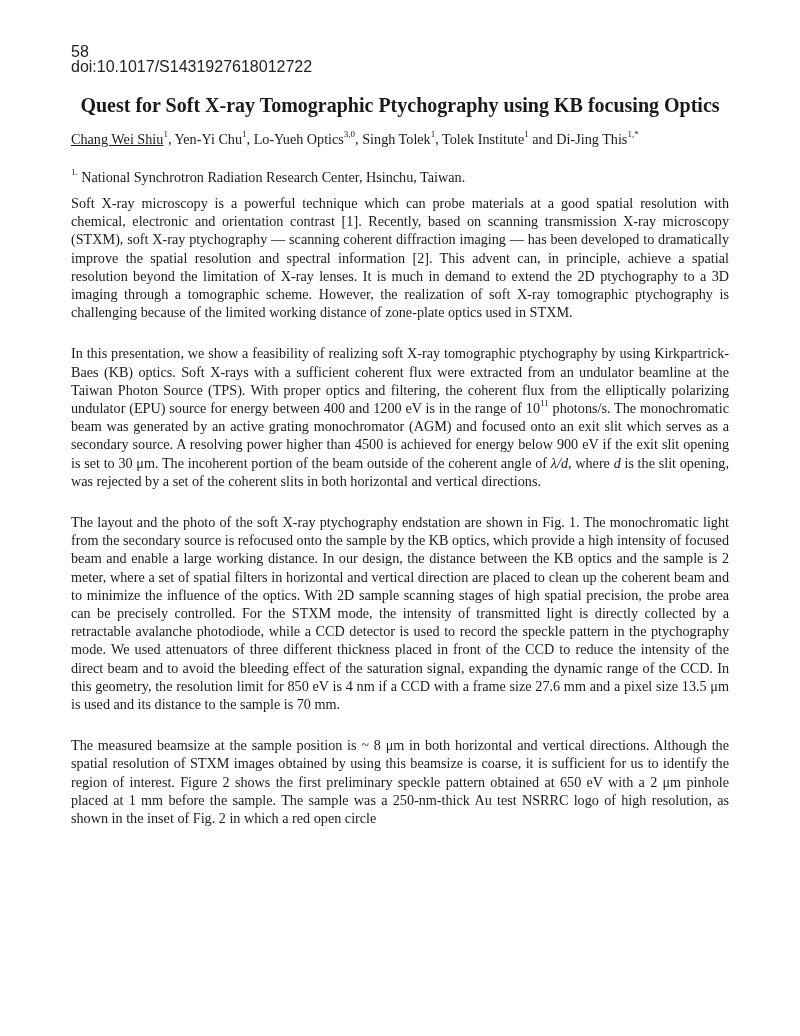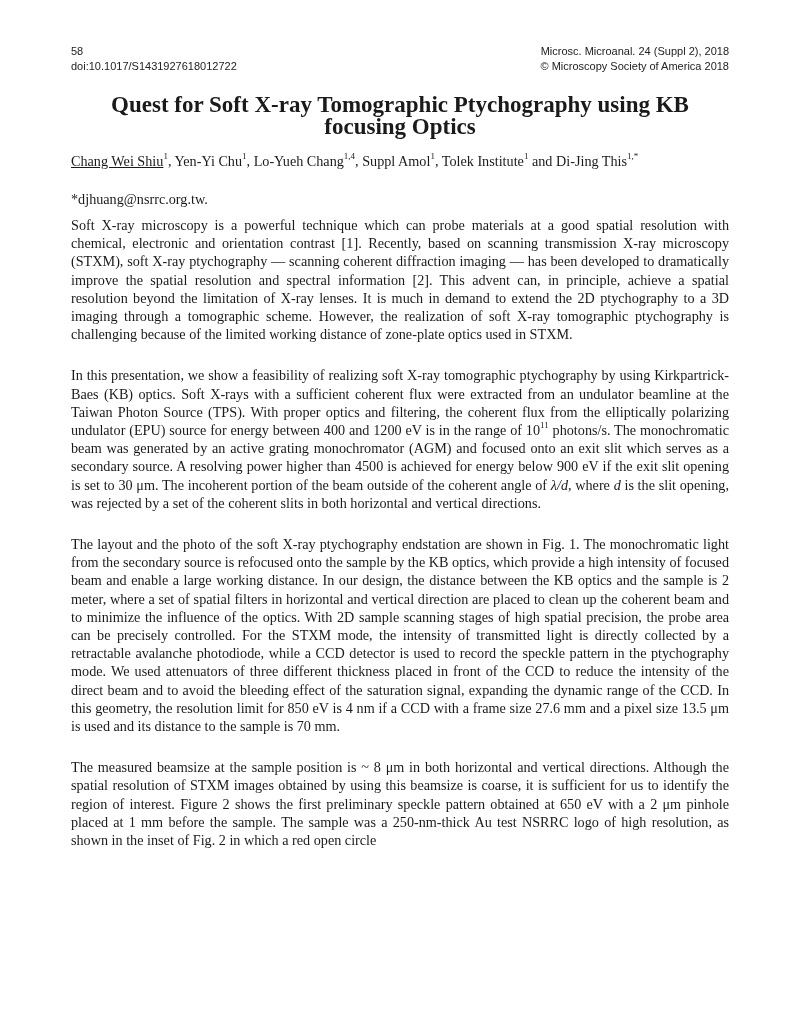--- a/index.html
+++ b/index.html
@@ -24,7 +24,7 @@
       display: flex;
       justify-content: space-between;
       font-family: "Liberation Sans", sans-serif;
-      font-size: 11px;
+      font-size: 16px;
       line-height: 15px;
       color: #222;
       align-items: center;

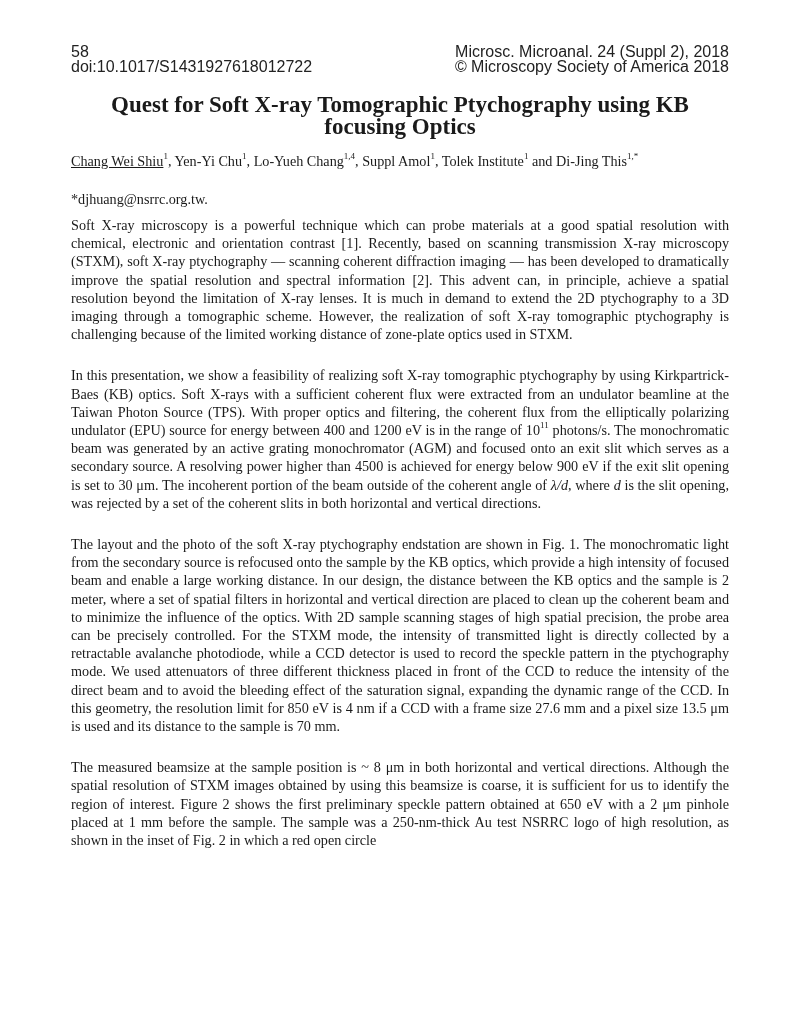--- a/index.html
+++ b/index.html
@@ -77,10 +77,6 @@
       <div>58</div>
       <div>doi:10.1017/S1431927618012722</div>
     </div>
-    <div class="right">
-      <div>Microsc. Microanal. 24 (Suppl 2), 2018</div>
-      <div>© Microscopy Society of America 2018</div>
-    </div>
   </div>
 
   <div class="title">Quest for Soft X-ray Tomographic Ptychography using KB focusing Optics</div>

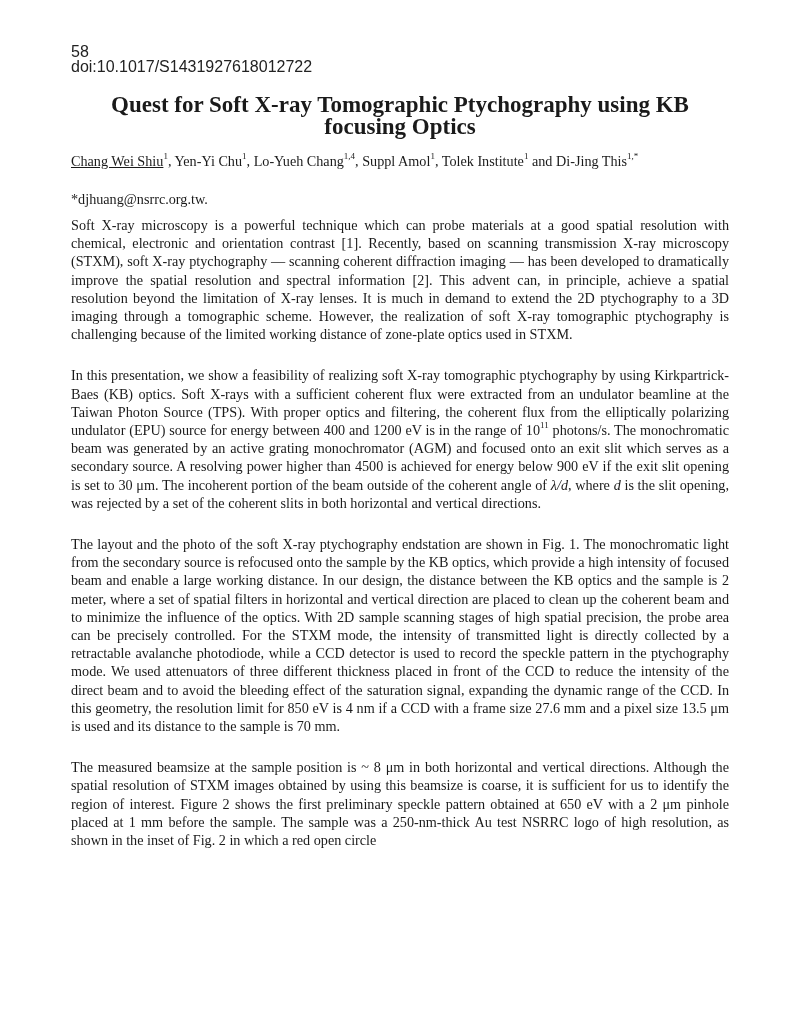--- a/index.html
+++ b/index.html
@@ -33,7 +33,7 @@
     .title {
       font-family: "Liberation Serif", serif;
       font-weight: bold;
-      font-size: 23px;
+      font-size: 20px;
       text-align: center;
       margin-top: 20px;
       line-height: 22px;

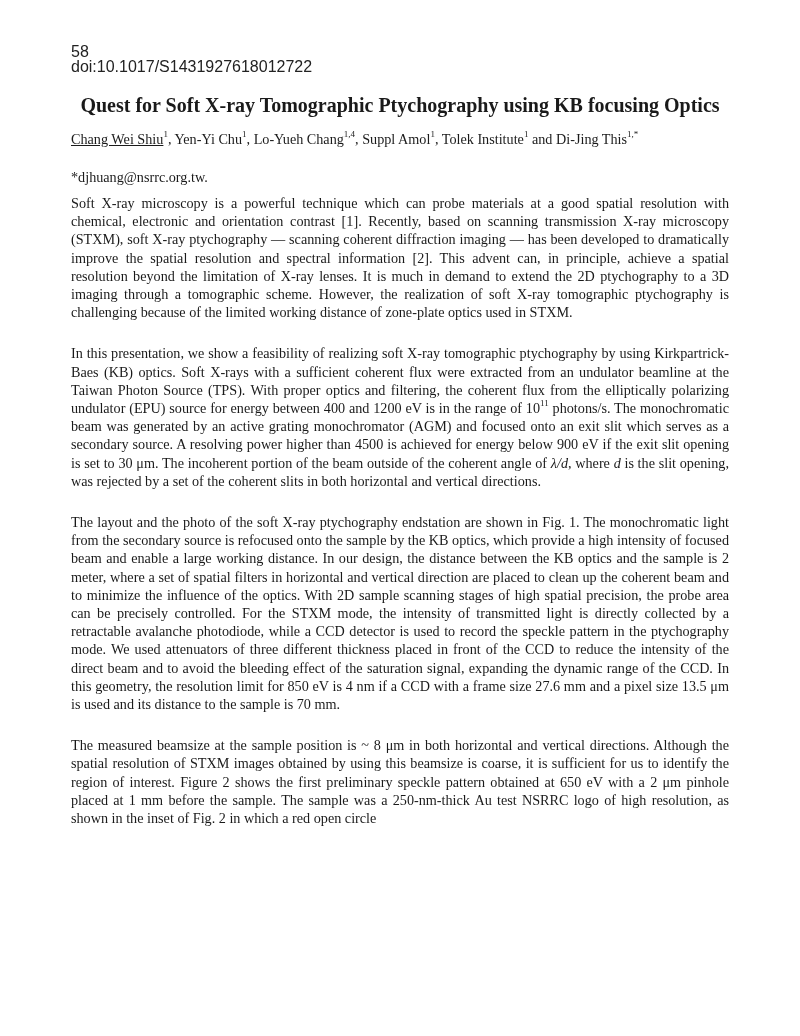--- a/index.html
+++ b/index.html
@@ -82,7 +82,7 @@
   <div class="title">Quest for Soft X-ray Tomographic Ptychography using KB focusing Optics</div>
 
   <div class="authors">
-    <span class="presenter">Chang Wei Shiu</span><sup>1</sup><span>, </span><span>Yen-Yi Chu</span><sup>1</sup><span>, </span><span>Lo-Yueh Chang</span><sup>1,4</sup><span>, </span><span>Suppl Amol</span><sup>1</sup><span>, </span><span>Tolek Institute</span><sup>1</sup><span> and </span><span>Di-Jing This</span><sup>1,*</sup>
+    <span class="presenter">Chang Wei Shiu</span><sup>1</sup><span>, </span><span>Yen-Yi Chu</span><sup>1</sup><span>, </span><span>Lo-Yueh Optics</span><sup>1,4</sup><span>, </span><span>Suppl Amol</span><sup>1</sup><span>, </span><span>Tolek Institute</span><sup>1</sup><span> and </span><span>Di-Jing This</span><sup>1,*</sup>
   </div>
 
   <div class="affils">

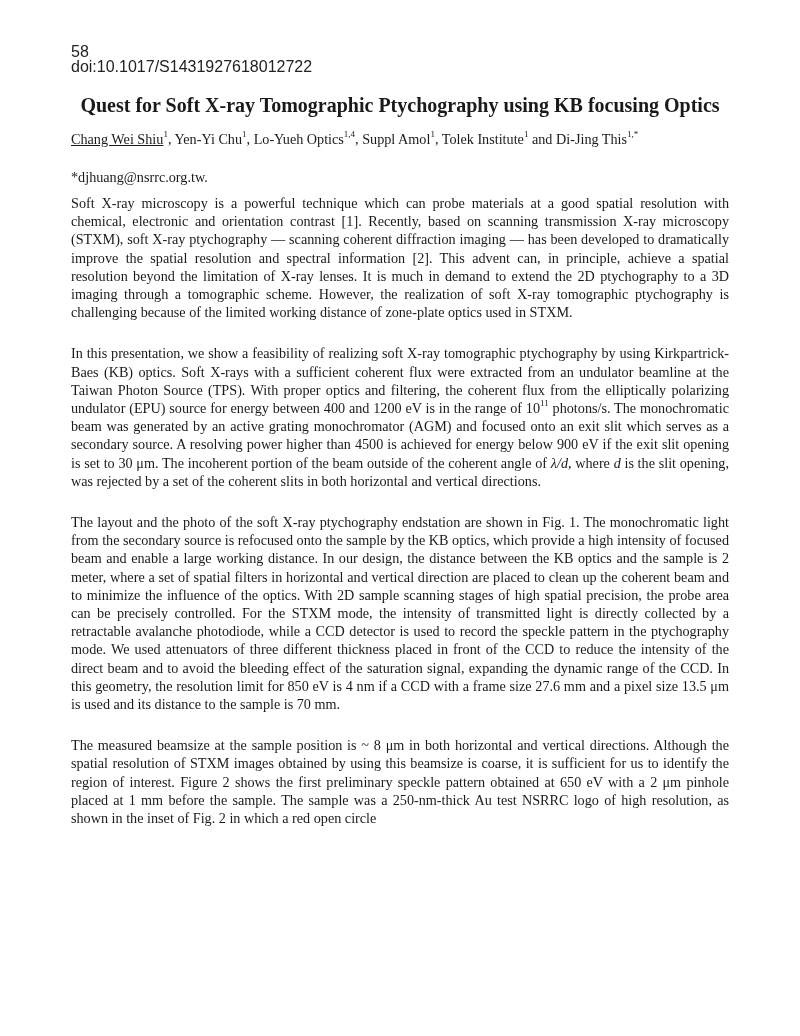--- a/index.html
+++ b/index.html
@@ -82,7 +82,7 @@
   <div class="title">Quest for Soft X-ray Tomographic Ptychography using KB focusing Optics</div>
 
   <div class="authors">
-    <span class="presenter">Chang Wei Shiu</span><sup>1</sup><span>, </span><span>Yen-Yi Chu</span><sup>1</sup><span>, </span><span>Lo-Yueh Optics</span><sup>1,4</sup><span>, </span><span>Suppl Amol</span><sup>1</sup><span>, </span><span>Tolek Institute</span><sup>1</sup><span> and </span><span>Di-Jing This</span><sup>1,*</sup>
+    <span class="presenter">Chang Wei Shiu</span><sup>1</sup><span>, </span><span>Yen-Yi Chu</span><sup>1</sup><span>, </span><span>Lo-Yueh Optics</span><sup>3,0</sup><span>, </span><span>Suppl Amol</span><sup>1</sup><span>, </span><span>Tolek Institute</span><sup>1</sup><span> and </span><span>Di-Jing This</span><sup>1,*</sup>
   </div>
 
   <div class="affils">

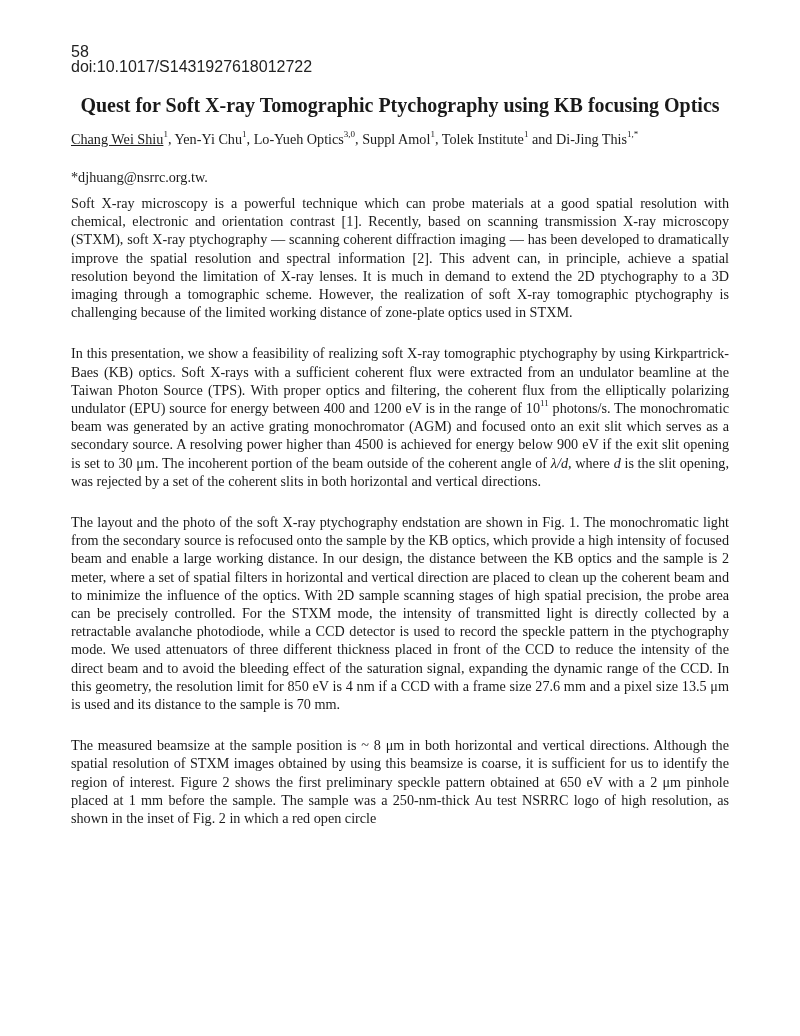--- a/index.html
+++ b/index.html
@@ -82,7 +82,7 @@
   <div class="title">Quest for Soft X-ray Tomographic Ptychography using KB focusing Optics</div>
 
   <div class="authors">
-    <span class="presenter">Chang Wei Shiu</span><sup>1</sup><span>, </span><span>Yen-Yi Chu</span><sup>1</sup><span>, </span><span>Lo-Yueh Optics</span><sup>3,0</sup><span>, </span><span>Suppl Amol</span><sup>1</sup><span>, </span><span>Tolek Institute</span><sup>1</sup><span> and </span><span>Di-Jing This</span><sup>1,*</sup>
+    <span class="presenter">Chang Wei Shiu</span><sup>1</sup><span>, </span><span>Yen-Yi Chu</span><sup>1</sup><span>, </span><span>Lo-Yueh Optics</span><sup>3,0</sup><span>, </span><span>Singh Tolek</span><sup>1</sup><span>, </span><span>Tolek Institute</span><sup>1</sup><span> and </span><span>Di-Jing This</span><sup>1,*</sup>
   </div>
 
   <div class="affils">

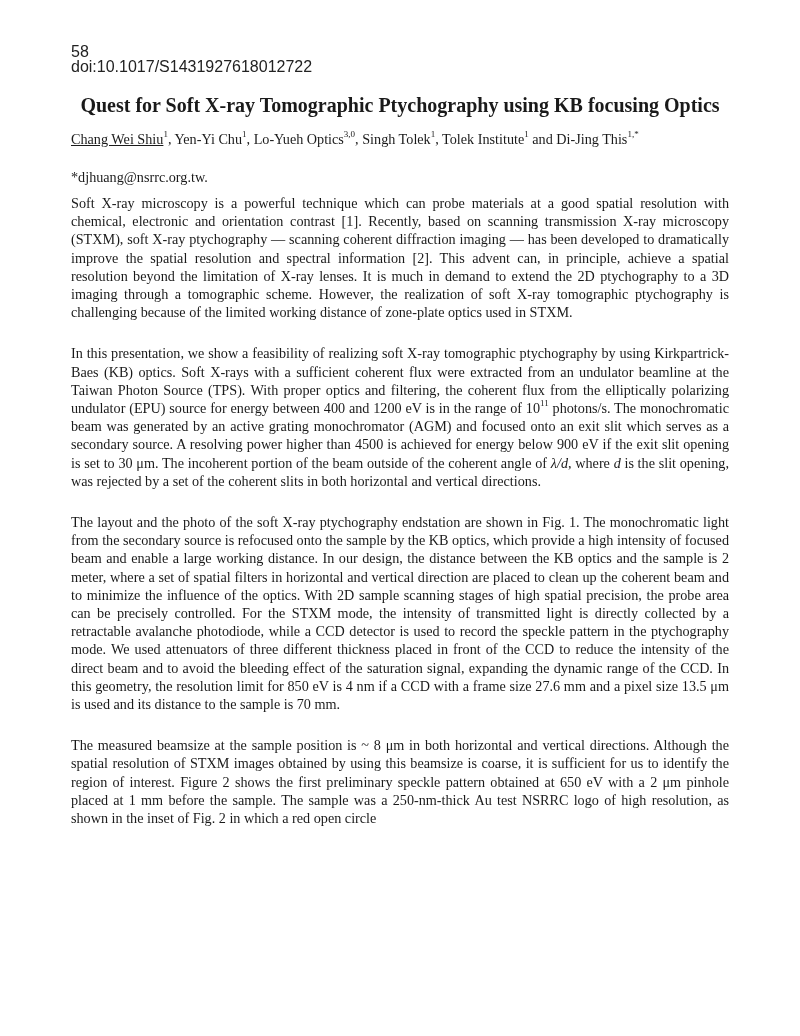--- a/index.html
+++ b/index.html
@@ -86,6 +86,7 @@
   </div>
 
   <div class="affils">
+    <div><sup>1.</sup><span> National Synchrotron Radiation Research Center, Hsinchu, Taiwan.</span></div>
     <div>*djhuang@nsrrc.org.tw.</div>
   </div>
 

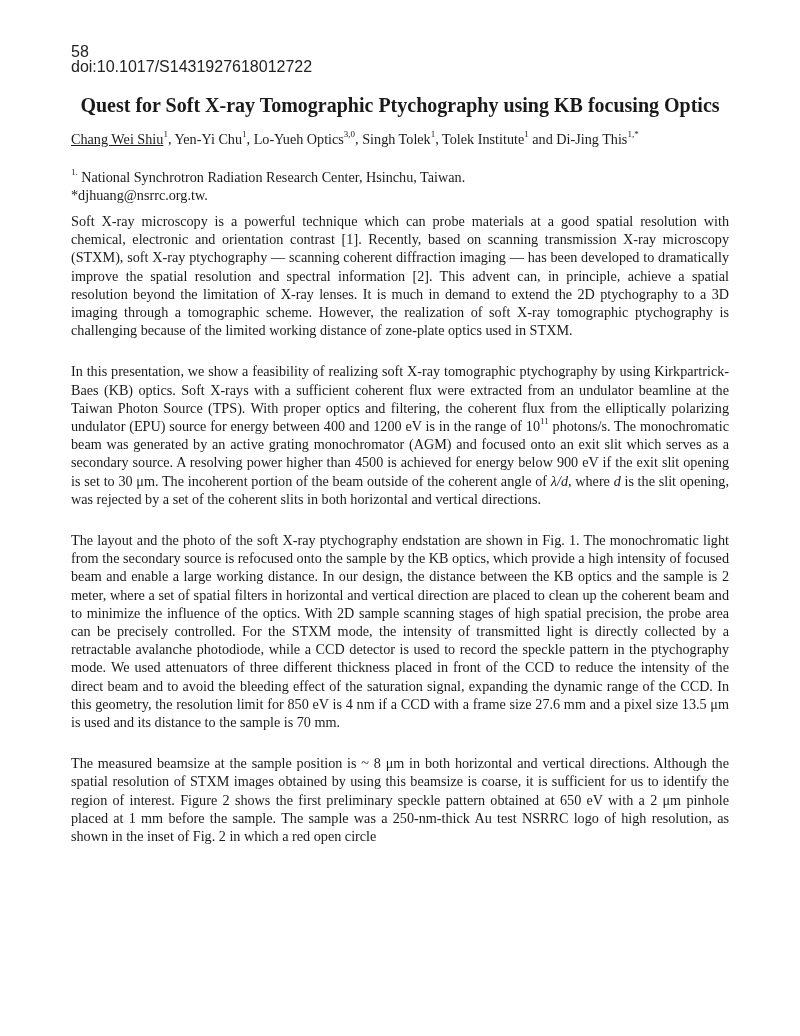--- a/index.html
+++ b/index.html
@@ -87,7 +87,6 @@
 
   <div class="affils">
     <div><sup>1.</sup><span> National Synchrotron Radiation Research Center, Hsinchu, Taiwan.</span></div>
-    <div>*djhuang@nsrrc.org.tw.</div>
   </div>
 
   <p class="para first">Soft X-ray microscopy is a powerful technique which can probe materials at a good spatial resolution with chemical, electronic and orientation contrast [1]. Recently, based on scanning transmission X-ray microscopy (STXM), soft X-ray ptychography — scanning coherent diffraction imaging — has been developed to dramatically improve the spatial resolution and spectral information [2]. This advent can, in principle, achieve a spatial resolution beyond the limitation of X-ray lenses. It is much in demand to extend the 2D ptychography to a 3D imaging through a tomographic scheme. However, the realization of soft X-ray tomographic ptychography is challenging because of the limited working distance of zone-plate optics used in STXM.</p>

